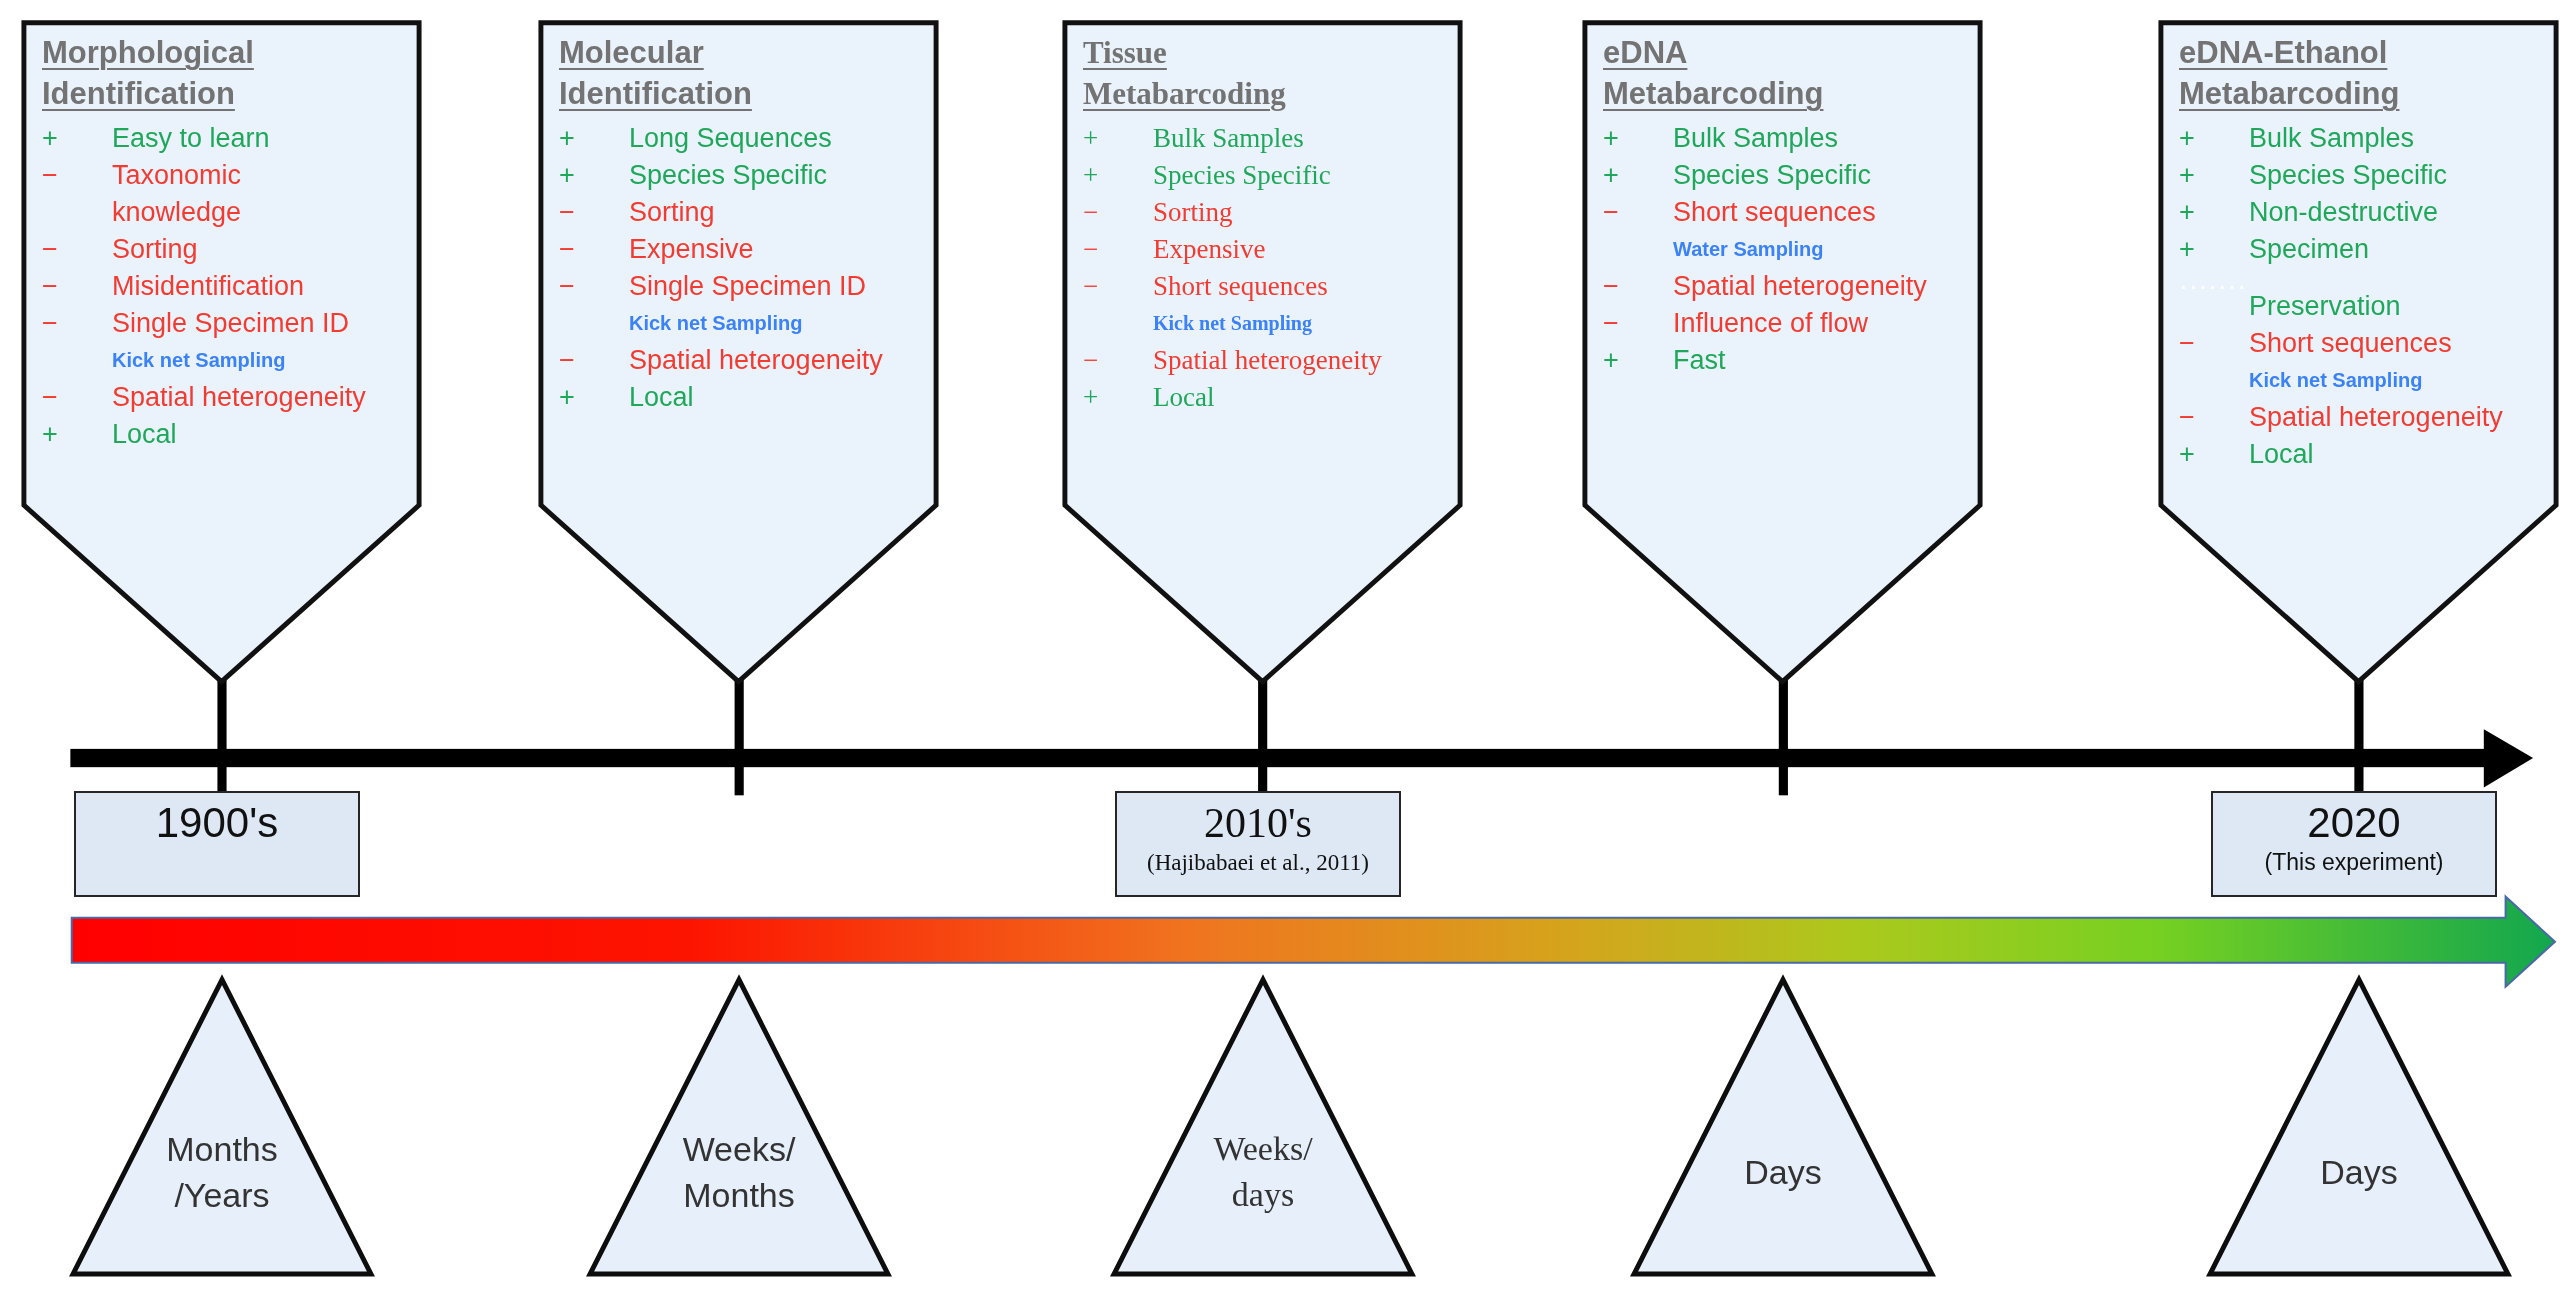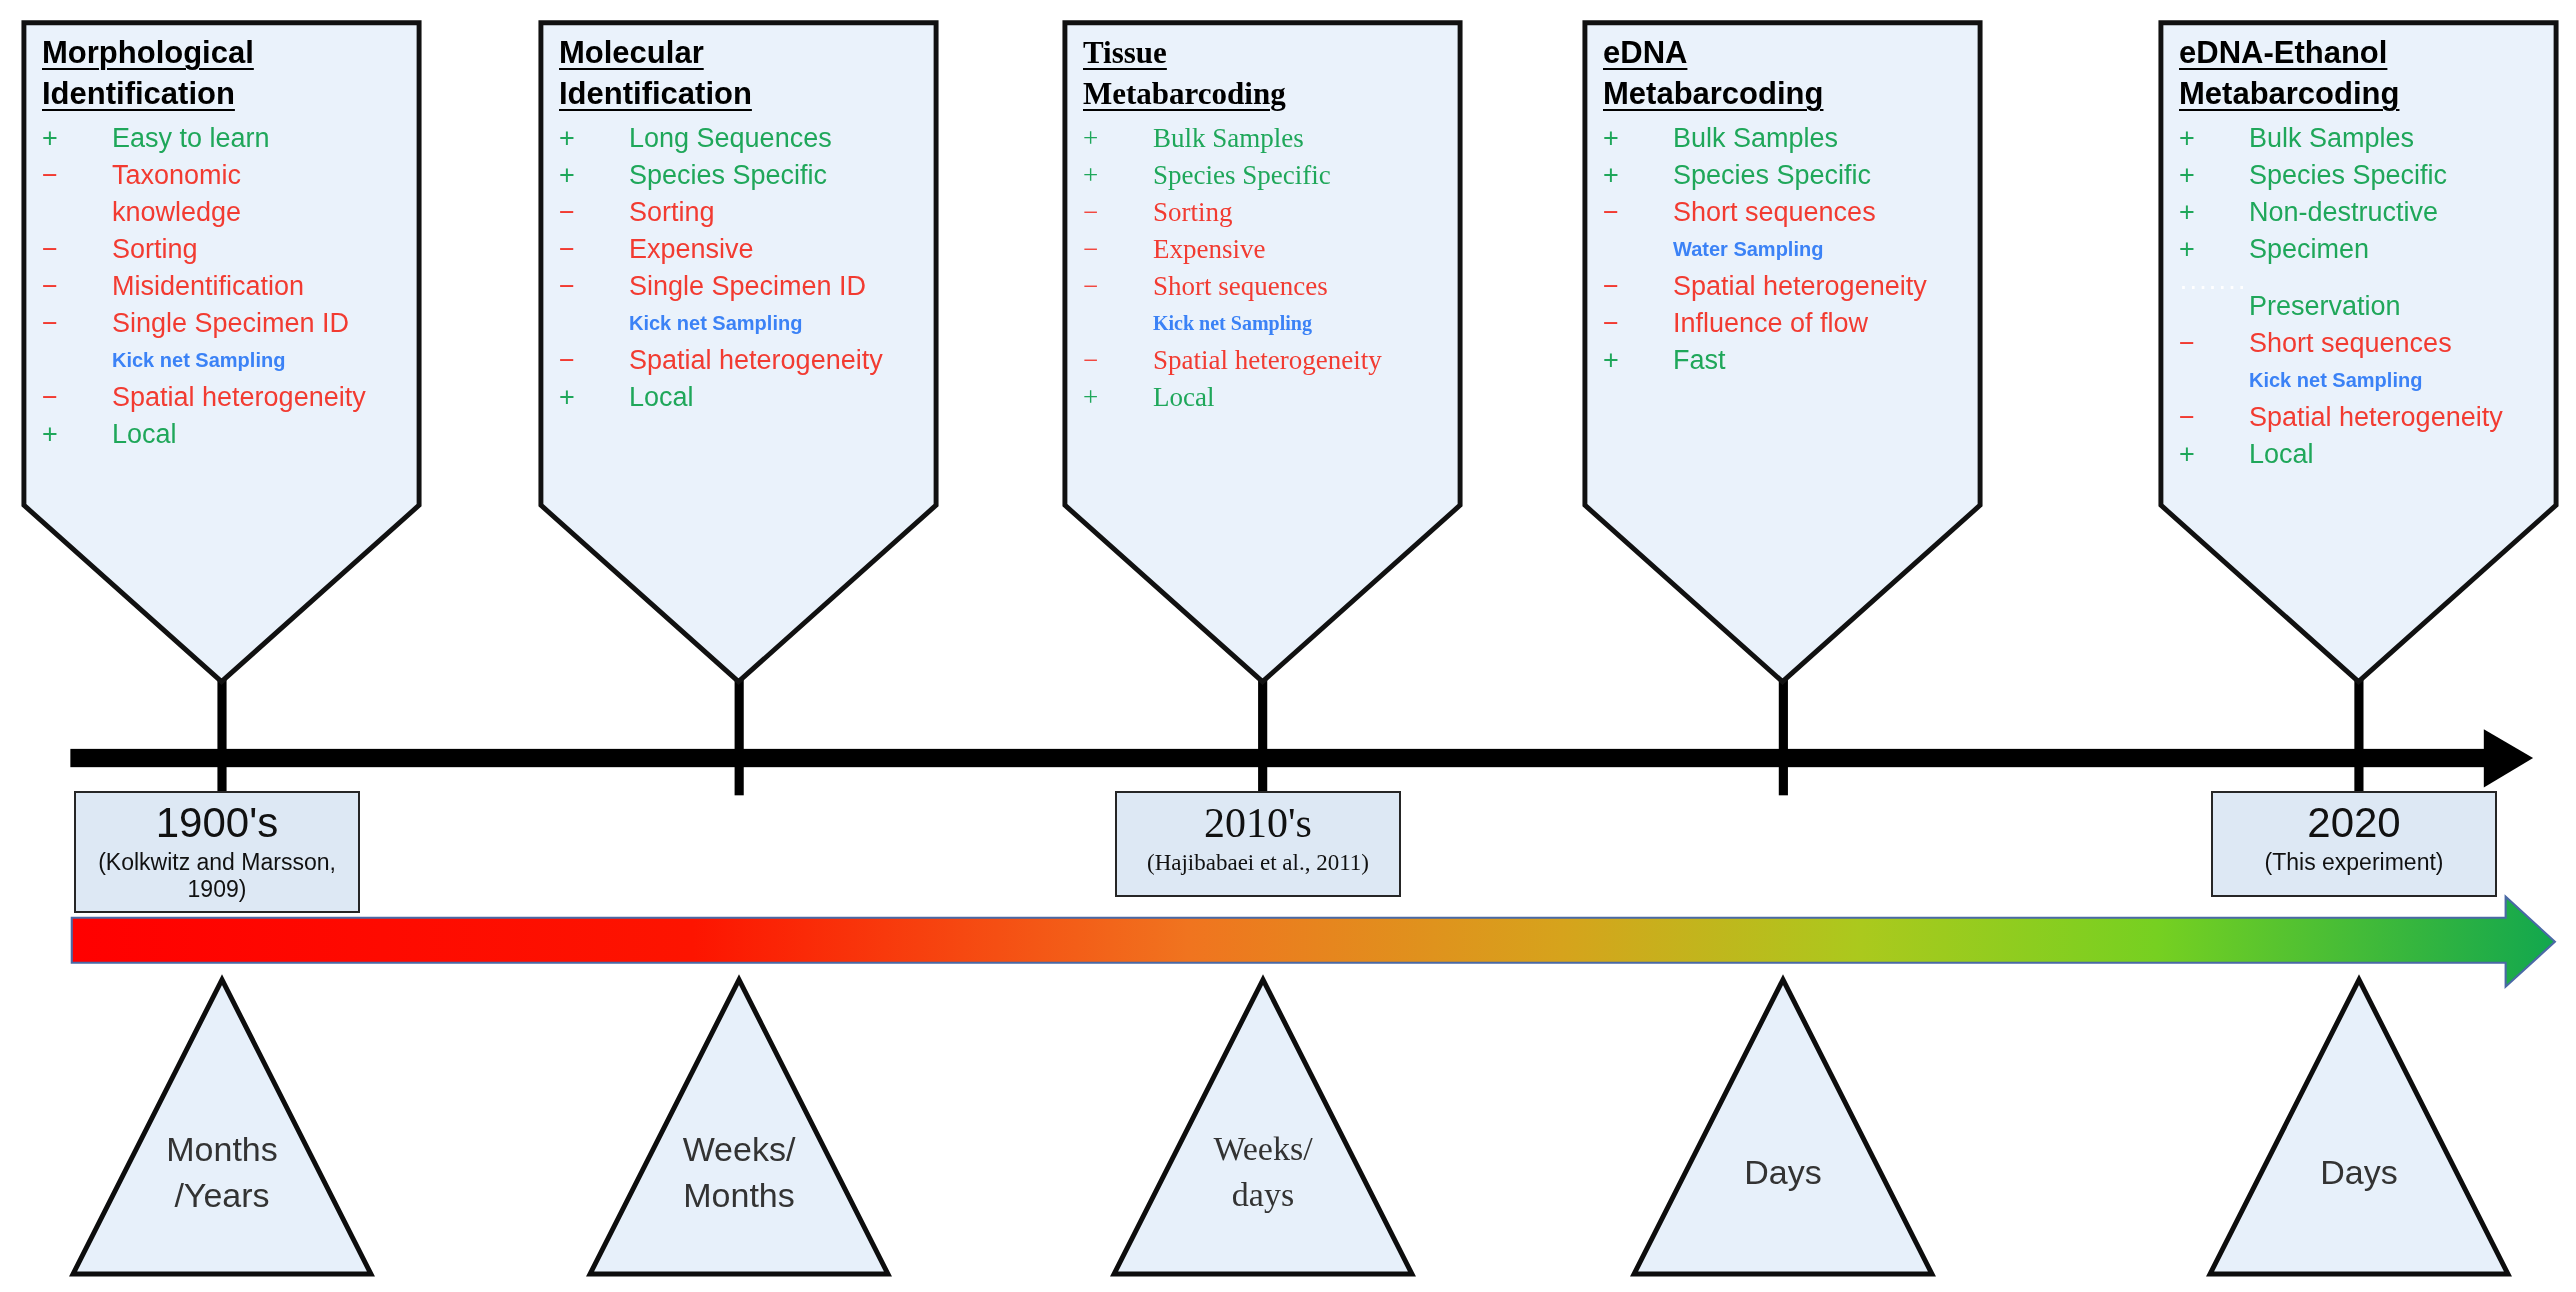--- a/index.html
+++ b/index.html
@@ -11,7 +11,7 @@
   .pent{position:absolute;top:19.7px;left:0;}
   .pent polygon{fill:var(--callout-fill);stroke:var(--callout-border);stroke-width:7;}
   .pent-content{position:absolute;top:32px;left:21px;width:363px;}
-  .pent-title{font-size:31px;font-weight:bold;color:#000000;line-height:41px;
+  .pent-title{font-size:31px;font-weight:bold;color:#737373;line-height:41px;
               text-decoration:underline;text-decoration-thickness:2.1px;text-underline-offset:4.9px;
               white-space:pre-line;margin-bottom:5.6px;}
   .rows{display:block;}

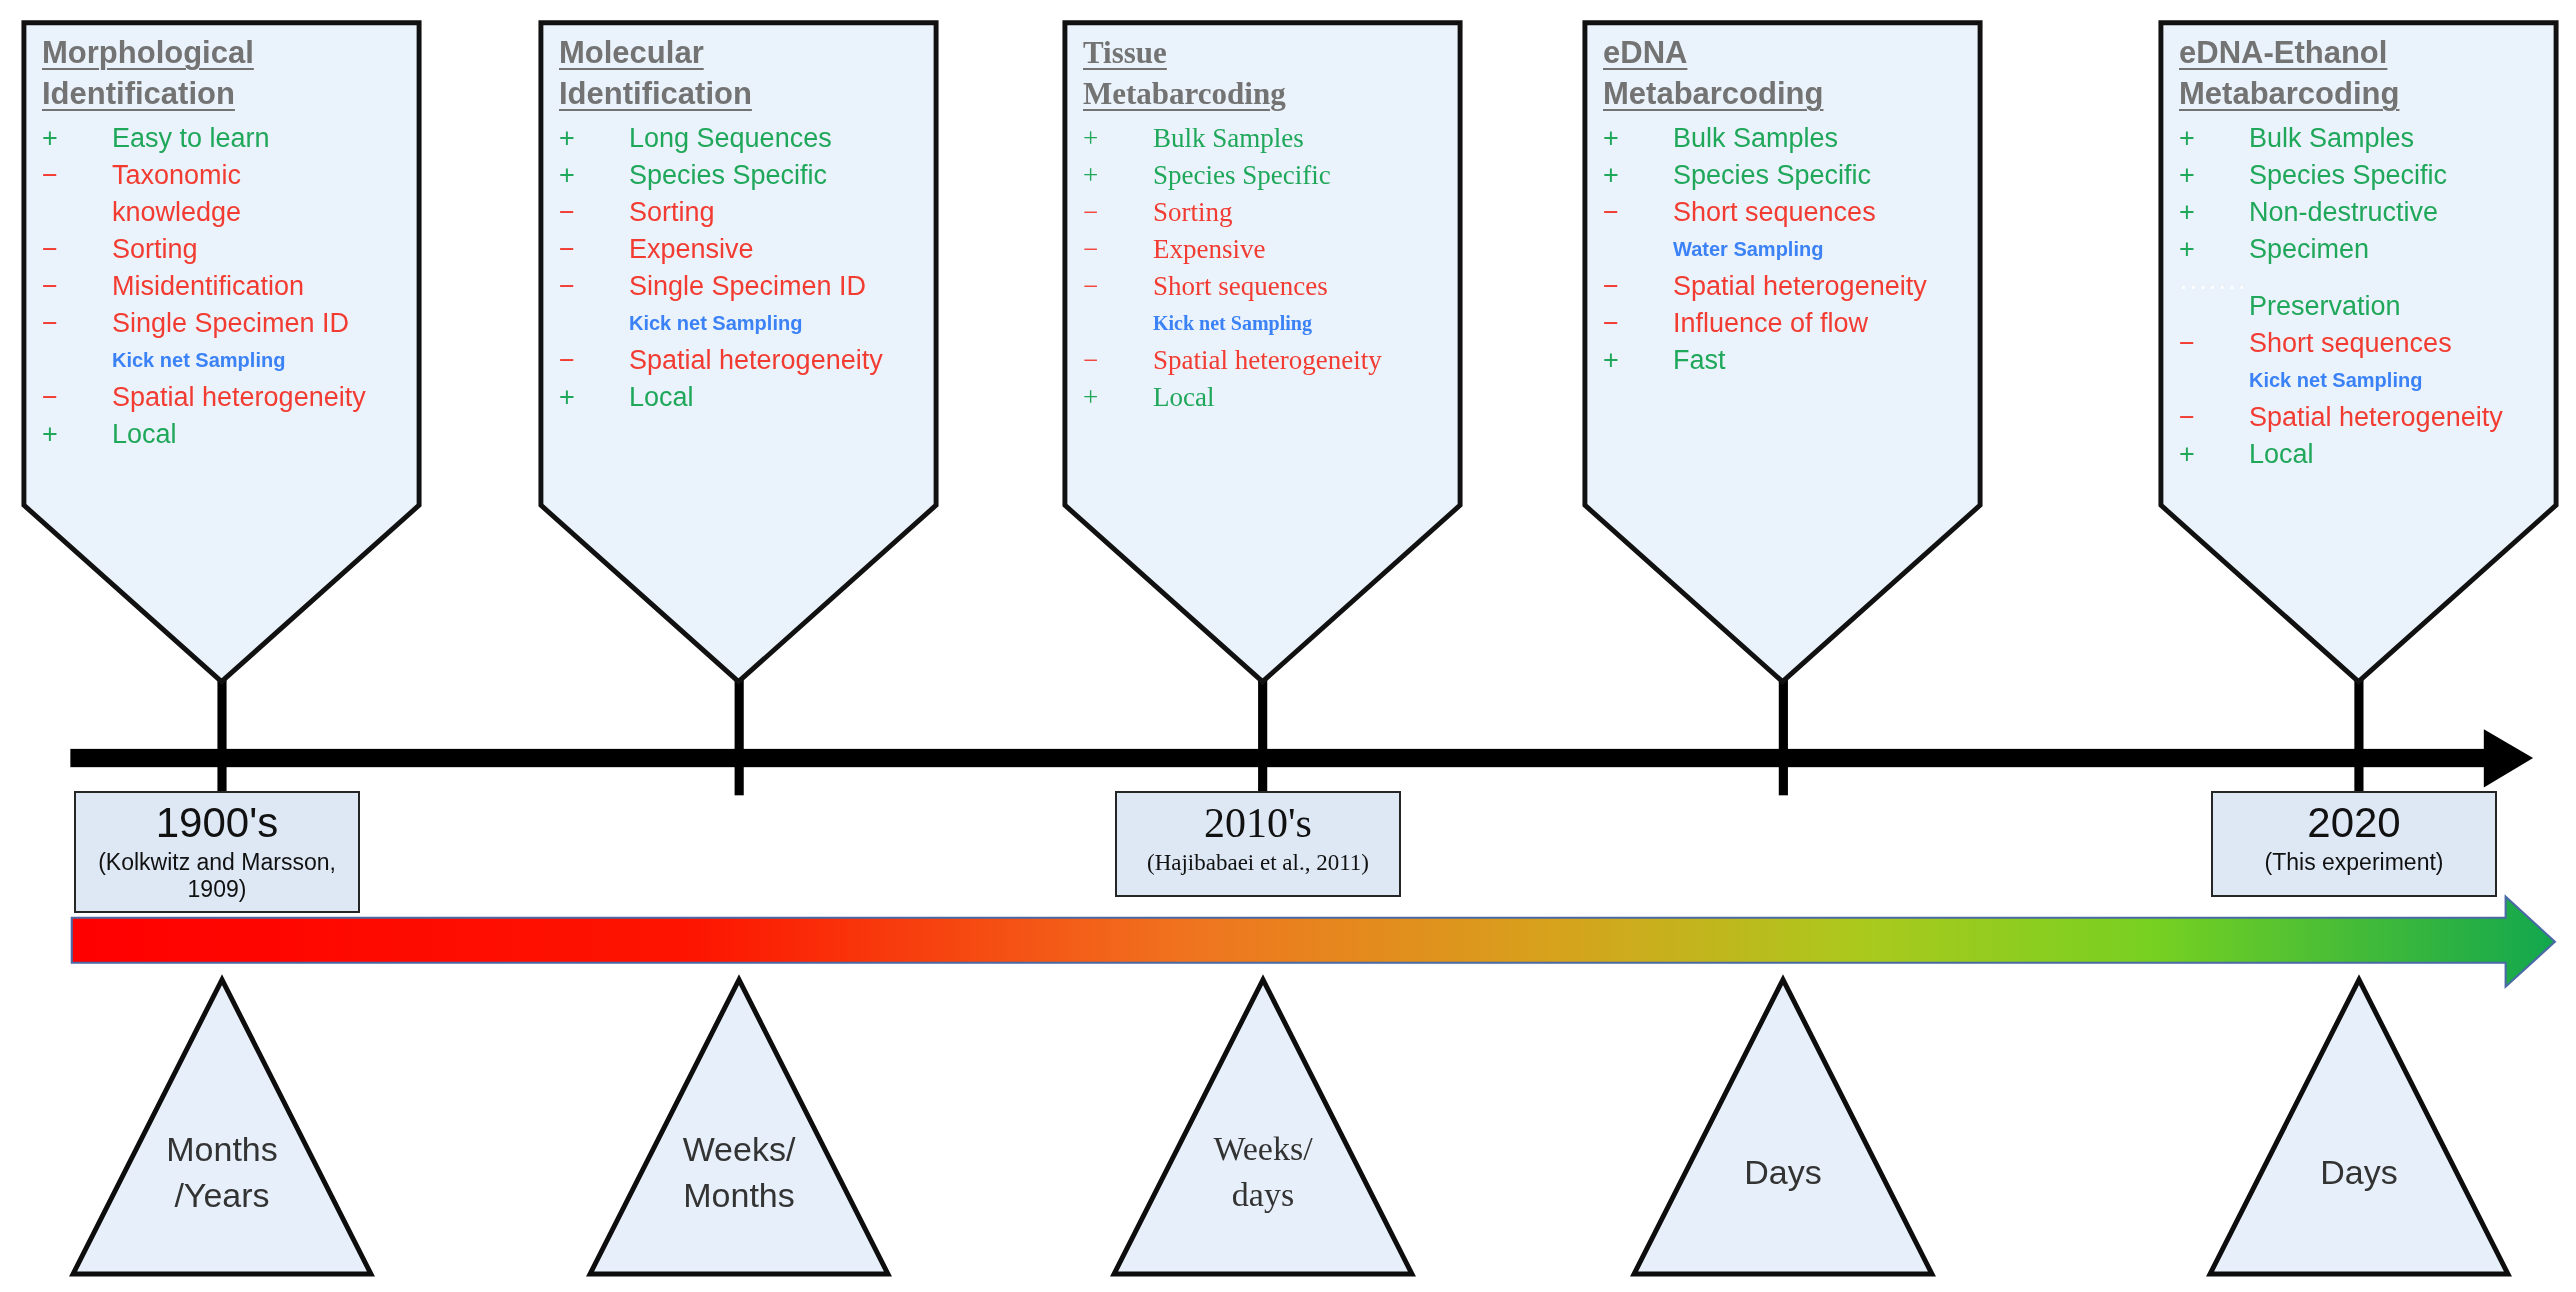--- a/index.html
+++ b/index.html
@@ -110,8 +110,6 @@
       </div>
       <div class="yearbox">
         <div class="year">1900's</div>
-        <div class="cite">(Kolkwitz and Marsson,
-1909)</div>
       </div>
       <svg class="tri" width="310" height="305" viewBox="0 0 440 434">
         <polygon points="220,8 432,427 8,427"></polygon>

